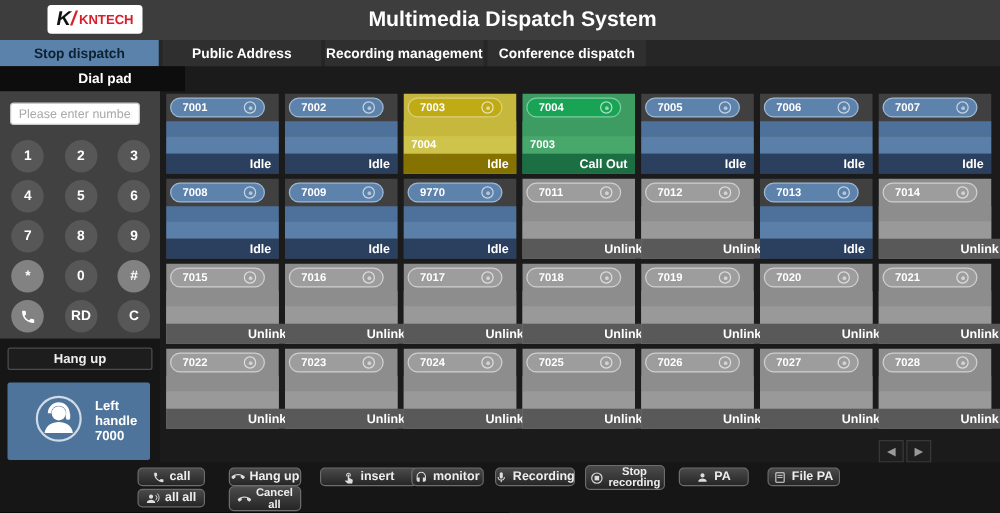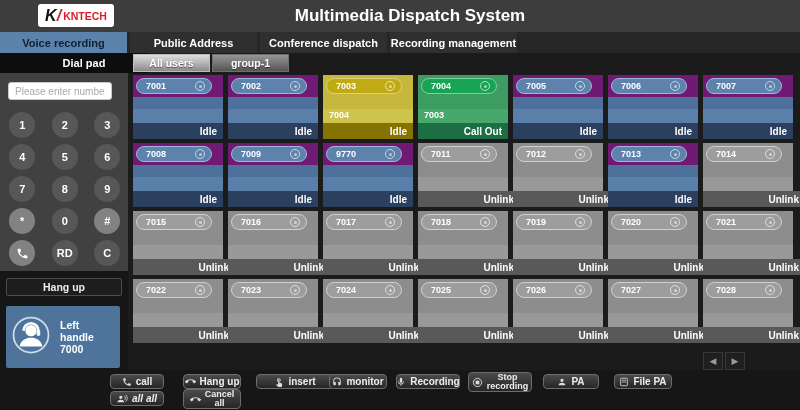--- a/index.html
+++ b/index.html
@@ -127,7 +127,7 @@
   </div>
 
   <div class="tabbar" id="tabbar">
-      <div class="tab active">Voice recording</div>
+      <div class="tab active">Stop dispatch</div>
       <div class="tab">Public Address</div>
       <div class="tab">Conference dispatch</div>
       <div class="tab">Recording management</div>

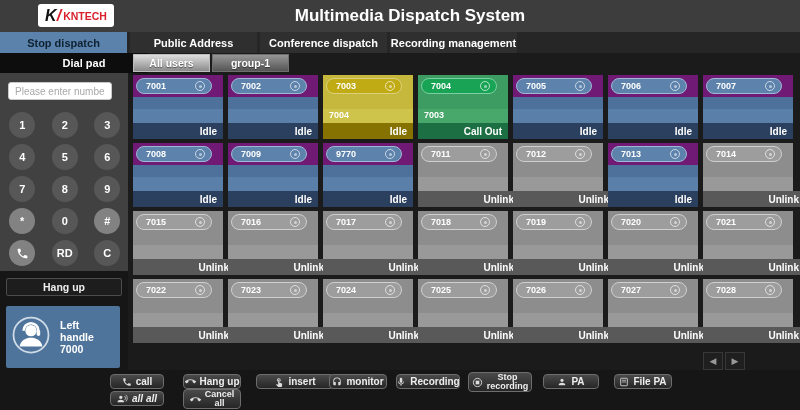--- a/index.html
+++ b/index.html
@@ -129,8 +129,8 @@
   <div class="tabbar" id="tabbar">
       <div class="tab active">Stop dispatch</div>
       <div class="tab">Public Address</div>
+      <div class="tab">Recording management</div>
       <div class="tab">Conference dispatch</div>
-      <div class="tab">Recording management</div>
     </div>
 
   <div class="side-title">Dial pad</div>

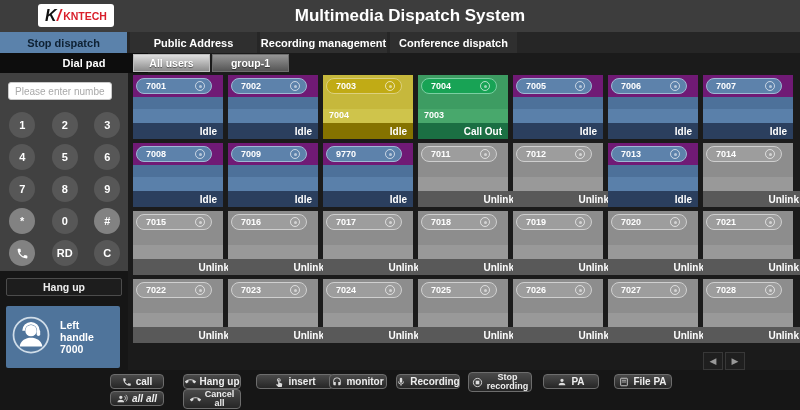--- a/index.html
+++ b/index.html
@@ -203,10 +203,6 @@
     <span class="operator-label">Left handle 7000</span>
   </div>
 
-  <div class="grouptabs" id="grouptabs">
-      <div class="grouptab active">All users</div>
-      <div class="grouptab">group-1</div>
-    </div>
 
   <div class="grid" id="grid">
   <div class="tile idle">

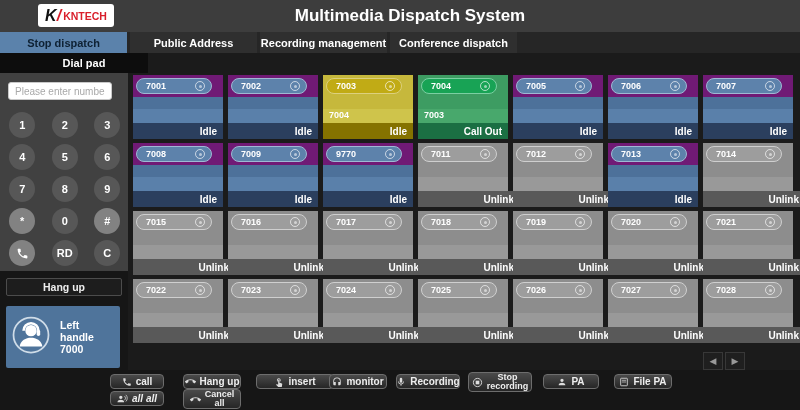--- a/index.html
+++ b/index.html
@@ -63,7 +63,7 @@
   .sbar{position:absolute;left:0;top:48px;width:90px;height:16px;display:flex;align-items:center;justify-content:flex-end;}
   .sbar span{color:#fff;font-size:10px;font-weight:bold;padding-right:6px;}
 
-  .tile.idle   {background:#701a75;}
+  .tile.idle   {background:#404040;}
   .tile.idle .pill{background:#5d82ab;border-color:#9fb9d4;}
   .tile.idle .band1{background:#4d719a;}
   .tile.idle .band2{background:#5a80aa;}

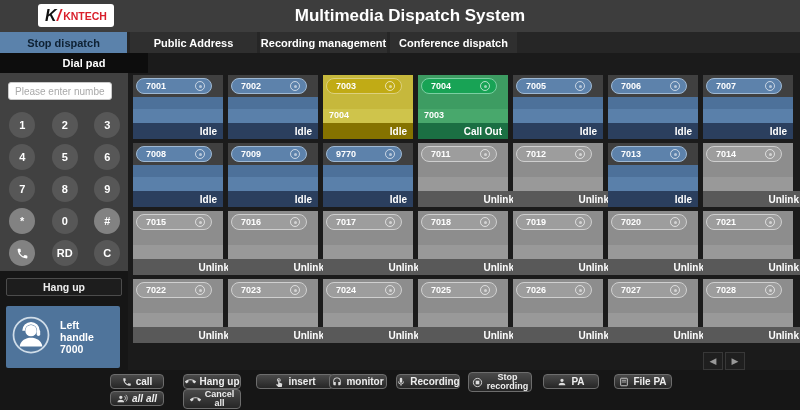--- a/index.html
+++ b/index.html
@@ -40,7 +40,7 @@
   .hangup-btn{position:absolute;left:6px;top:278px;width:116px;height:18px;background:#1d1d1d;border:1px solid #4c4c4c;
               border-radius:2px;color:#eee;font-size:10.5px;font-weight:bold;display:flex;align-items:center;justify-content:center;box-sizing:border-box;}
   .operator{position:absolute;left:6px;top:306px;width:114px;height:62px;background:#4f749b;border-radius:2px;
-            display:flex;align-items:center;gap:8px;padding-left:4px;box-sizing:border-box;}
+            display:flex;align-items:center;gap:8px;padding-left:20px;box-sizing:border-box;}
   .operator-label{color:#fff;font-size:10.5px;font-weight:bold;line-height:12px;width:46px;}
 
   

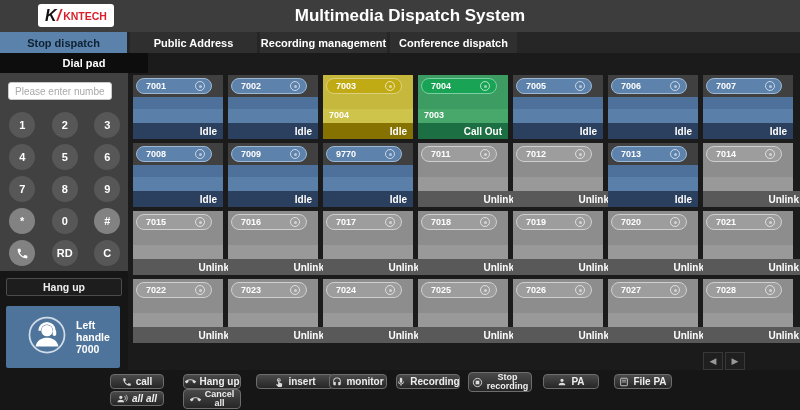--- a/index.html
+++ b/index.html
@@ -110,7 +110,7 @@
   .r1-5{left:468px;top:2px;width:64px;}
   .r1-6{left:543px;top:4px;width:56px;}
   .r1-7{left:614px;top:4px;width:58px;}
-  .r2-0{left:110px;top:21px;width:54px;font-style:italic;}
+  .r2-0{left:110px;top:21px;width:54px;}
   .r2-1{left:183px;top:19px;width:58px;}
 </style>
 </head>

